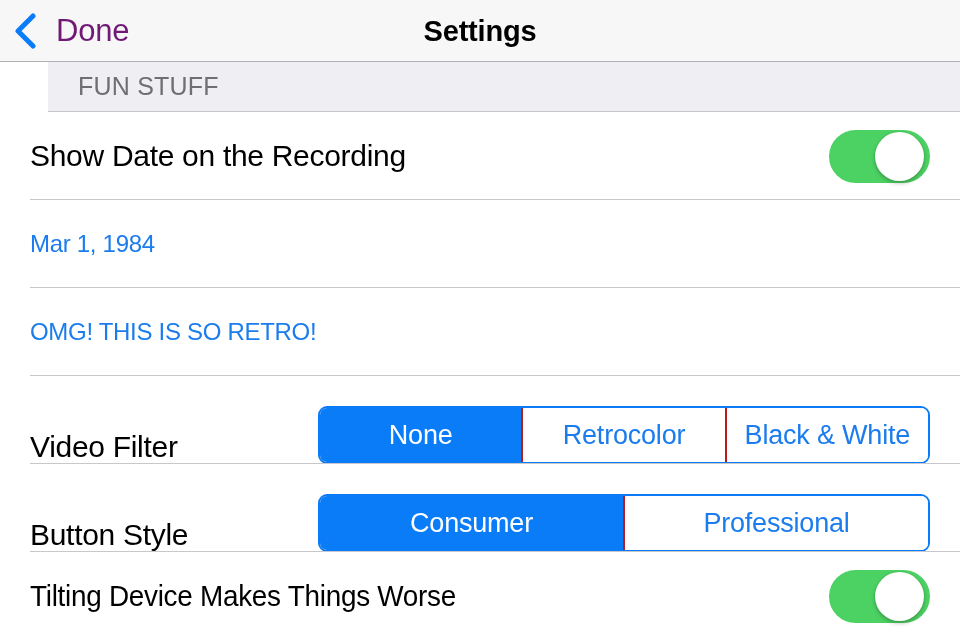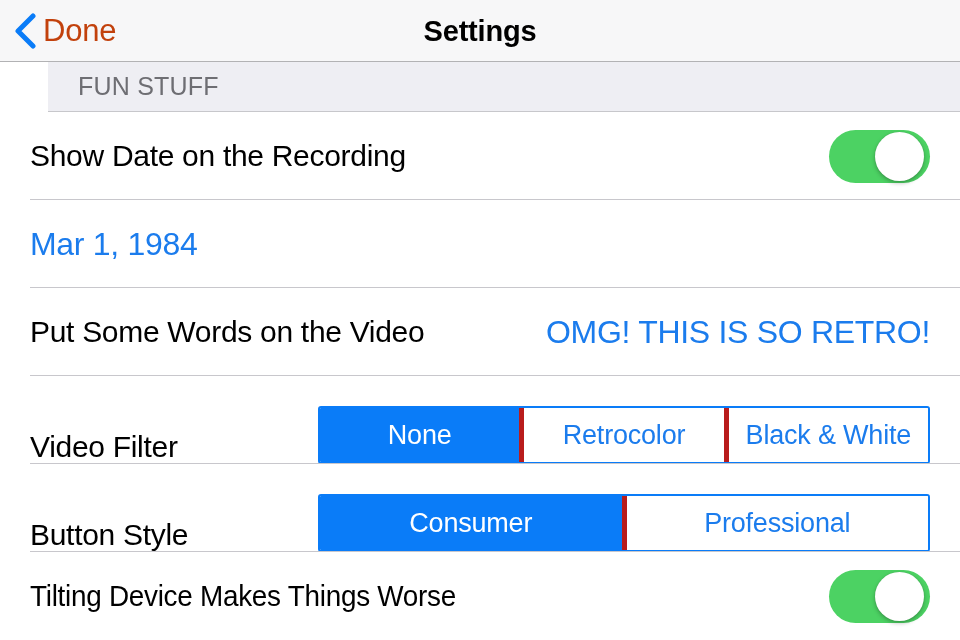--- a/index.html
+++ b/index.html
@@ -44,8 +44,8 @@
   }
   .nav-back-label {
     font-size: 31px;
-    color: #c2410c;
-    margin-left: 7px;
+    color: #701a75;
+    margin-left: 20px;
     letter-spacing: -0.2px;
   }
   .nav-title {

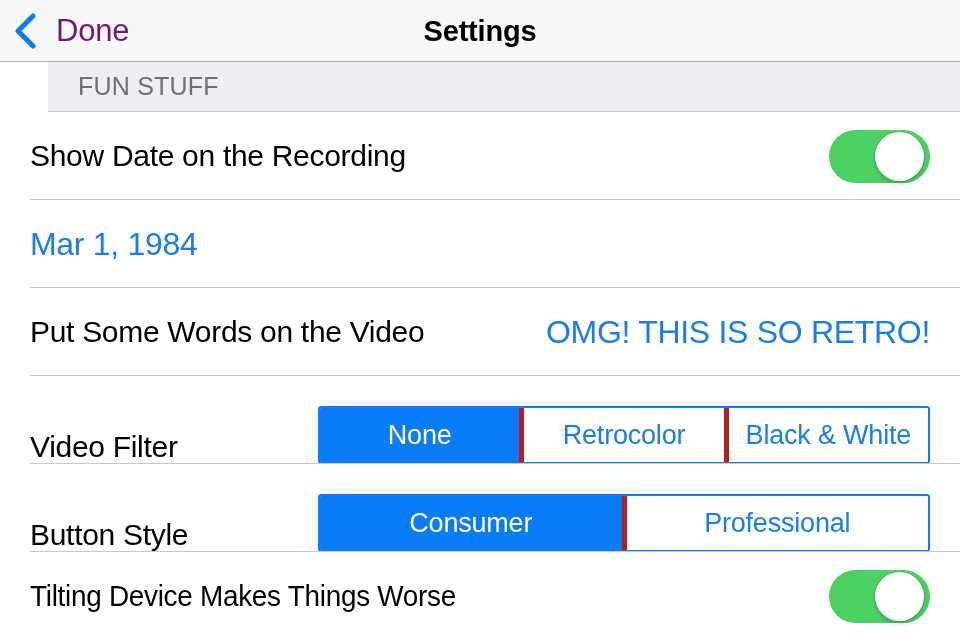--- a/index.html
+++ b/index.html
@@ -113,7 +113,7 @@
     transform-origin: left center;
   }
   .row-value {
-    font-size: 32px;
+    font-size: 24px;
     color: #1b7ced;
     letter-spacing: -0.3px;
     white-space: nowrap;

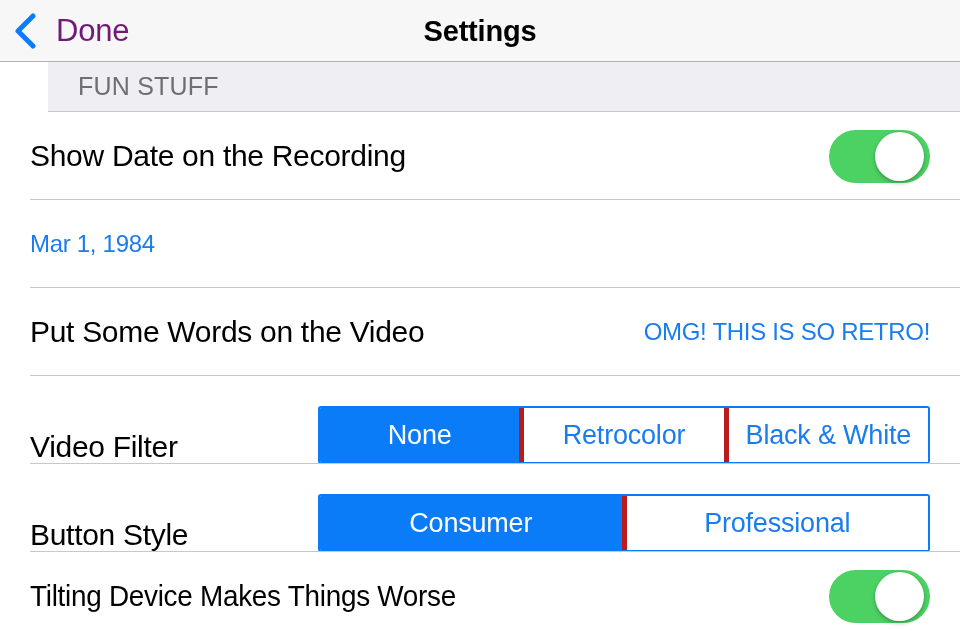--- a/index.html
+++ b/index.html
@@ -206,7 +206,6 @@
     </div>
 
     <div class="row">
-      <span class="row-label">Put Some Words on the Video</span>
       <span class="row-value">OMG! THIS IS SO RETRO!</span>
     </div>
 

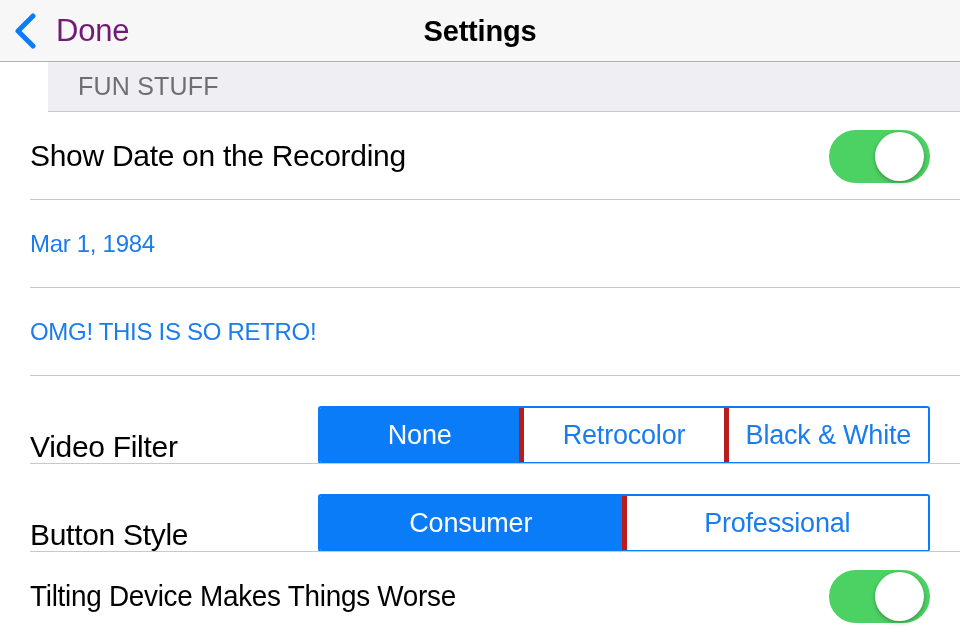--- a/index.html
+++ b/index.html
@@ -148,7 +148,7 @@
     width: 612px;
     flex: none;
     border: 2px solid #0a7cf8;
-    border-radius: 3px;
+    border-radius: 9px;
     overflow: hidden;
     background: #ffffff;
   }

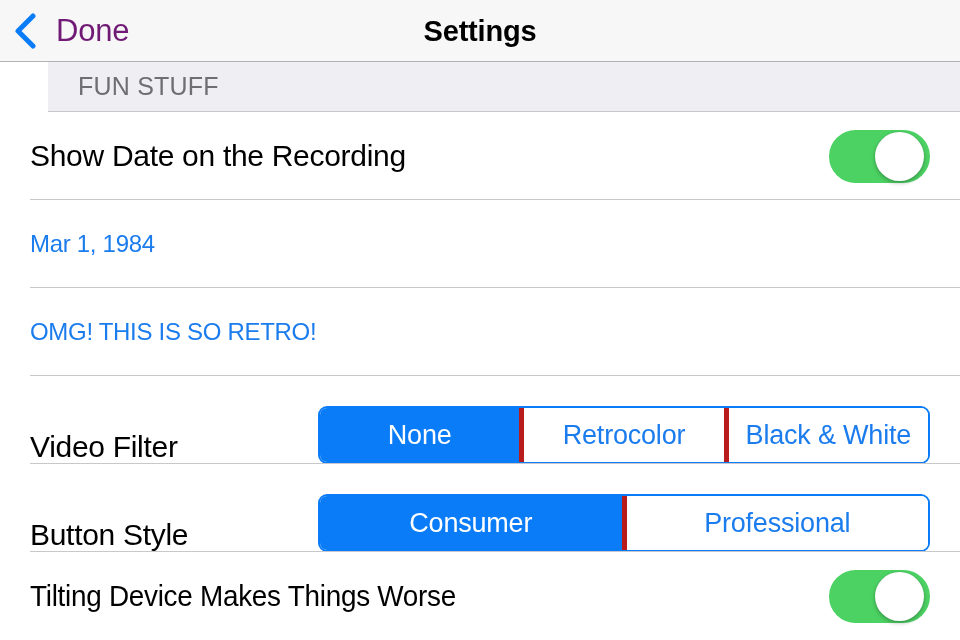--- a/index.html
+++ b/index.html
@@ -160,7 +160,7 @@
     font-size: 27px;
     color: #1b7ced;
     background: #ffffff;
-    border-left: 5px solid #b91c1c;
+    border-left: 2px solid #b91c1c;
     cursor: pointer;
     letter-spacing: -0.2px;
     white-space: nowrap;

